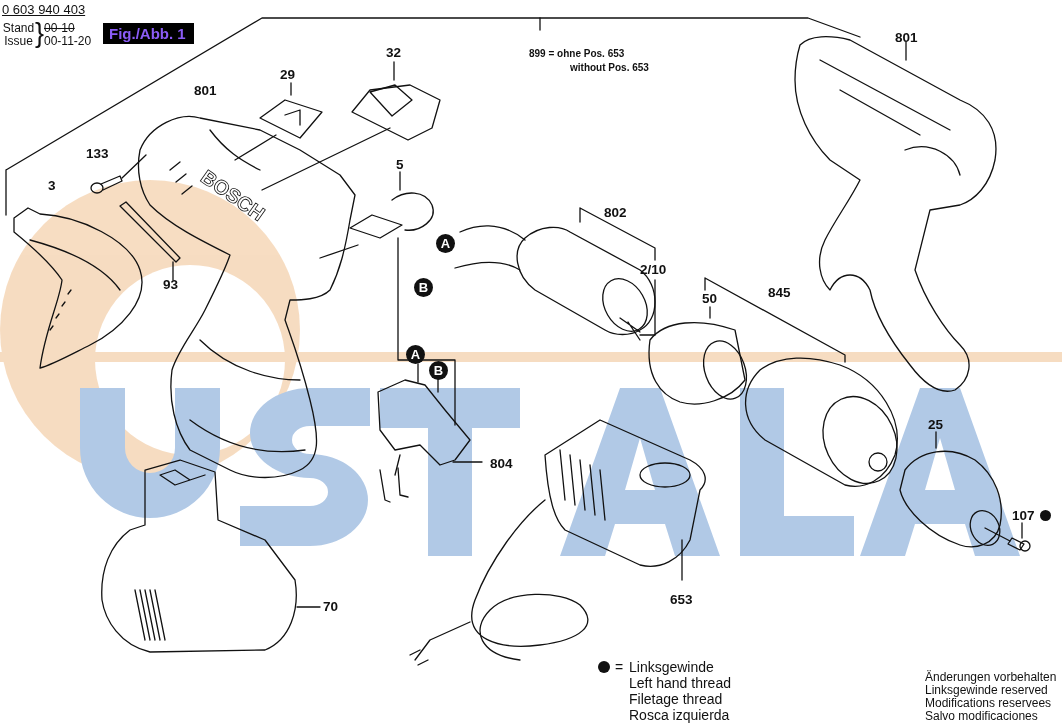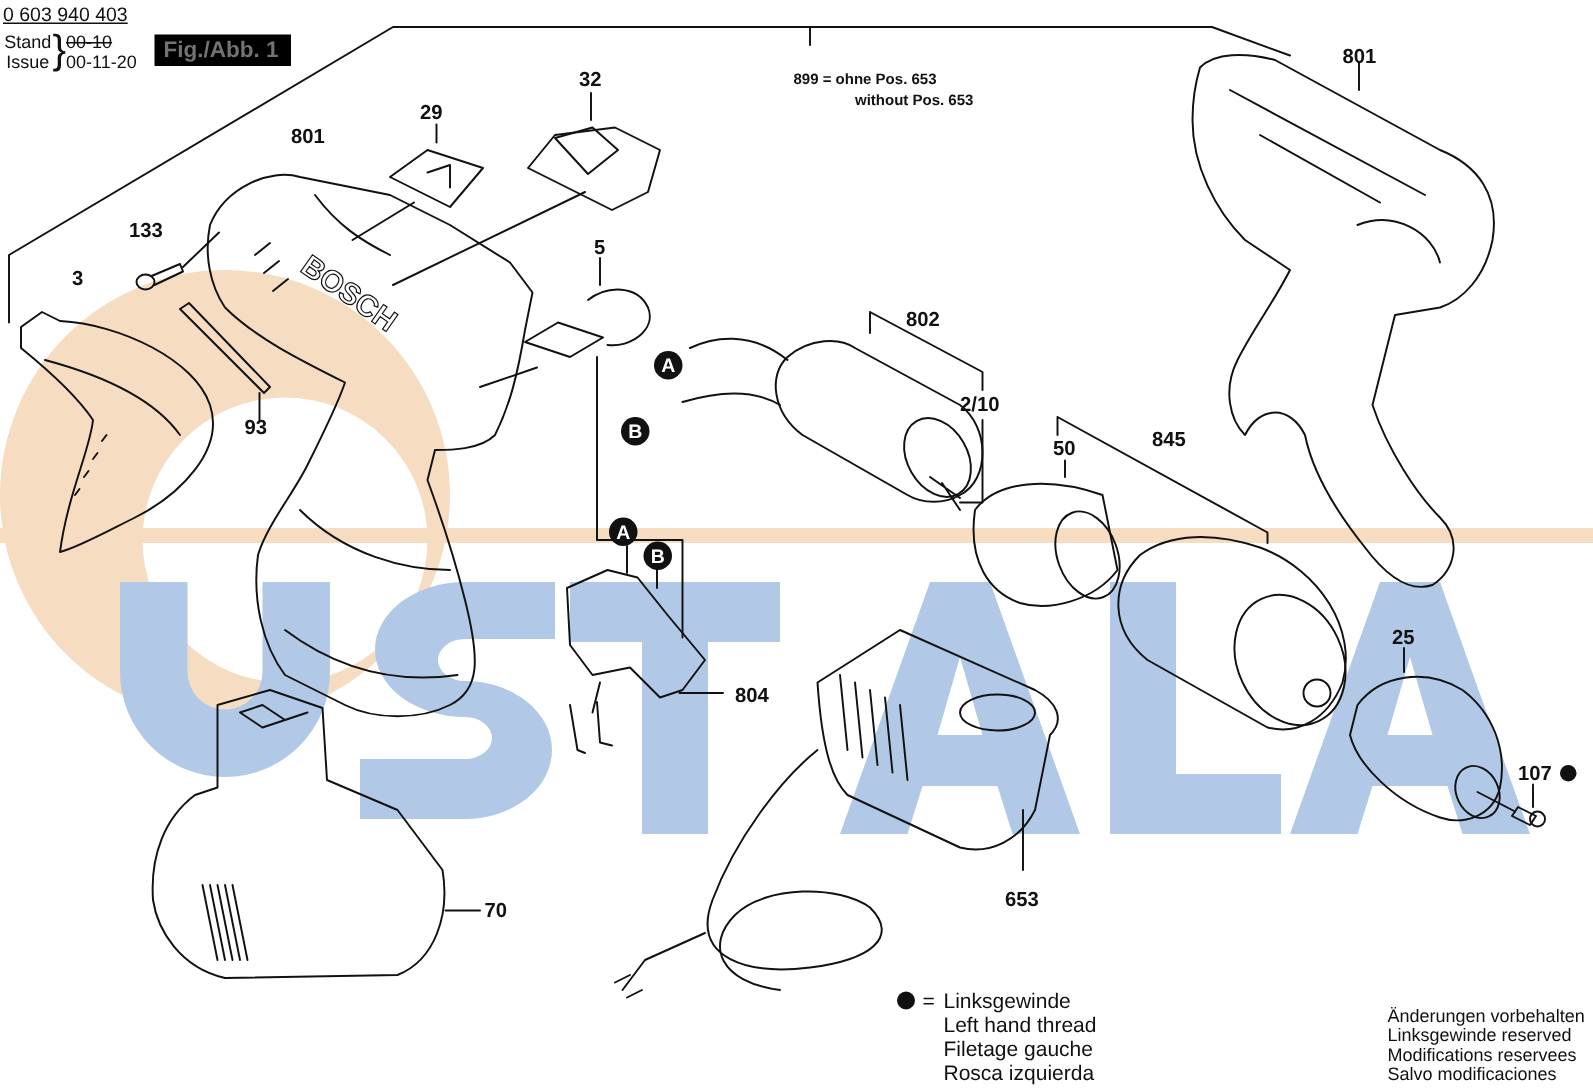--- a/index.html
+++ b/index.html
@@ -13,7 +13,7 @@
   #stand-brace { left: 35px; top: 20px; font-size: 27px; line-height: 27px; font-weight: 300; }
   #stand-vals { left: 44px; top: 22px; font-size: 12px; line-height: 13px; }
   #stand-old { text-decoration: line-through; }
-  #fig-badge { left: 103px; top: 23px; background: #000; color: #737373; font-weight: bold;
+  #fig-badge { left: 103px; top: 23px; background: #000; color: #8b5cf6; font-weight: bold;
                font-size: 15px; padding: 1px 8px 1px 6px; line-height: 19px; }
   #note-899 { left: 529px; top: 47px; font-weight: bold; font-size: 10px; line-height: 14px; }
   #note-899 .l2 { padding-left: 41px; }

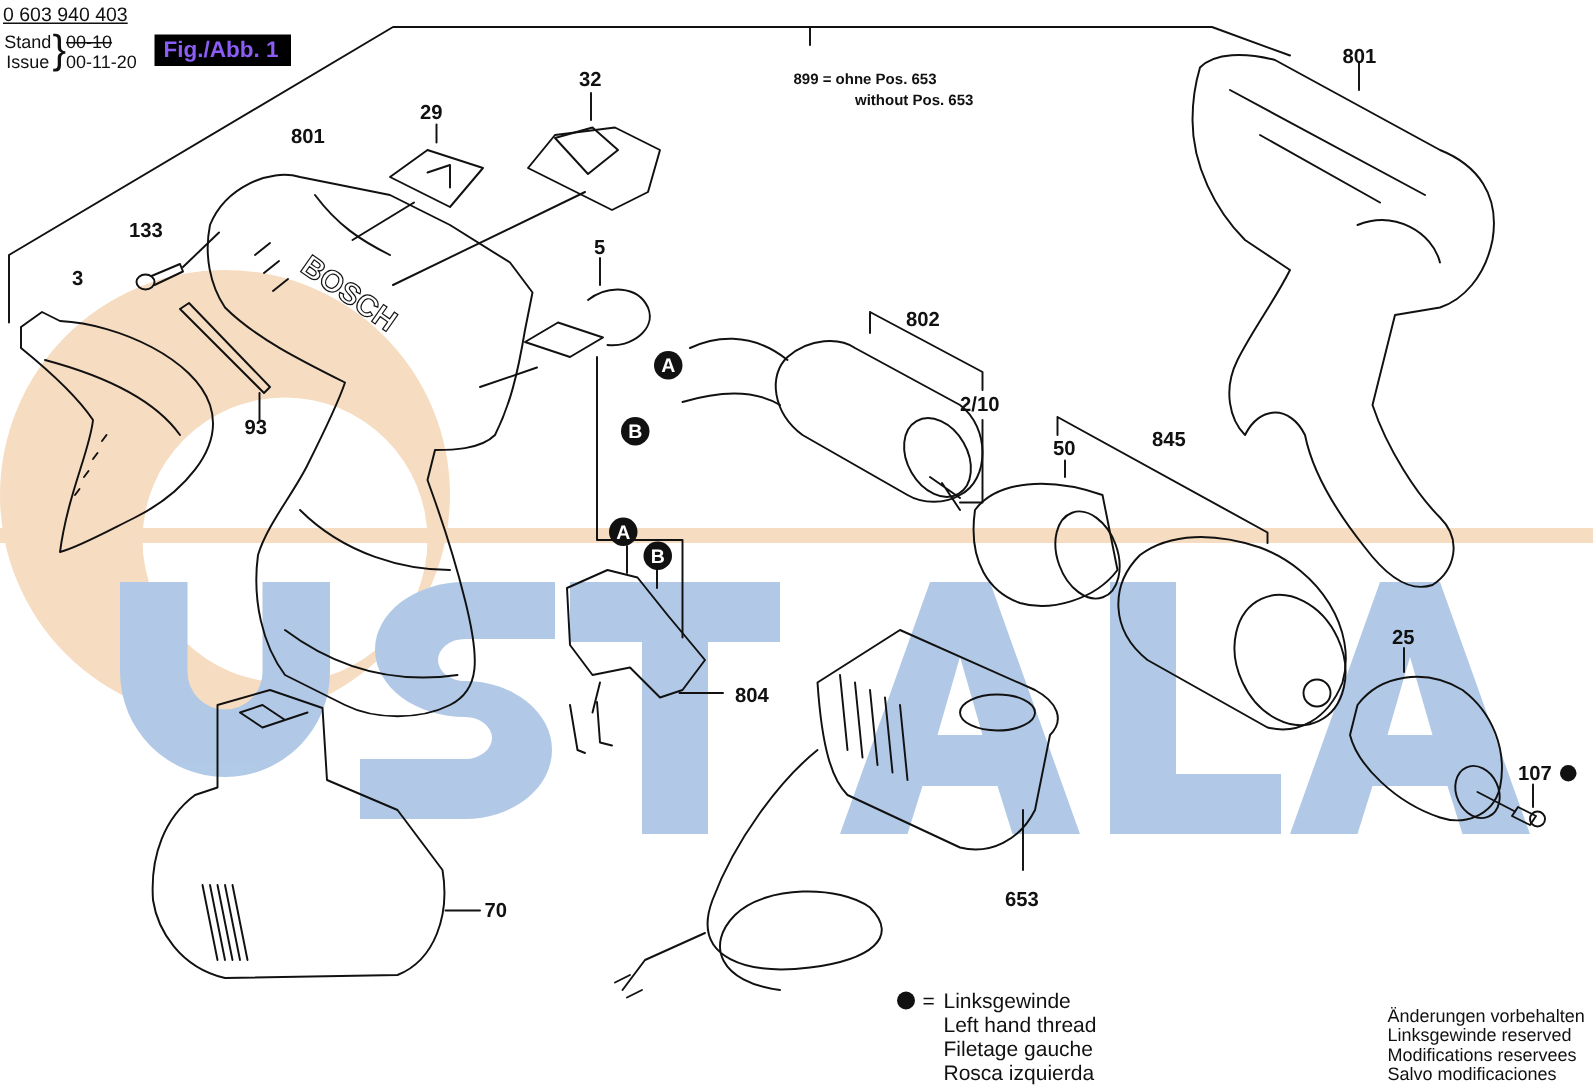--- a/index.html
+++ b/index.html
@@ -223,7 +223,7 @@
     <span>Linksgewinde</span>
   </div>
   <div class="pad">Left hand thread</div>
-  <div class="pad">Filetage gauche</div>
+  <div class="pad">Filetage thread</div>
   <div class="pad">Rosca izquierda</div>
 </div>
 

